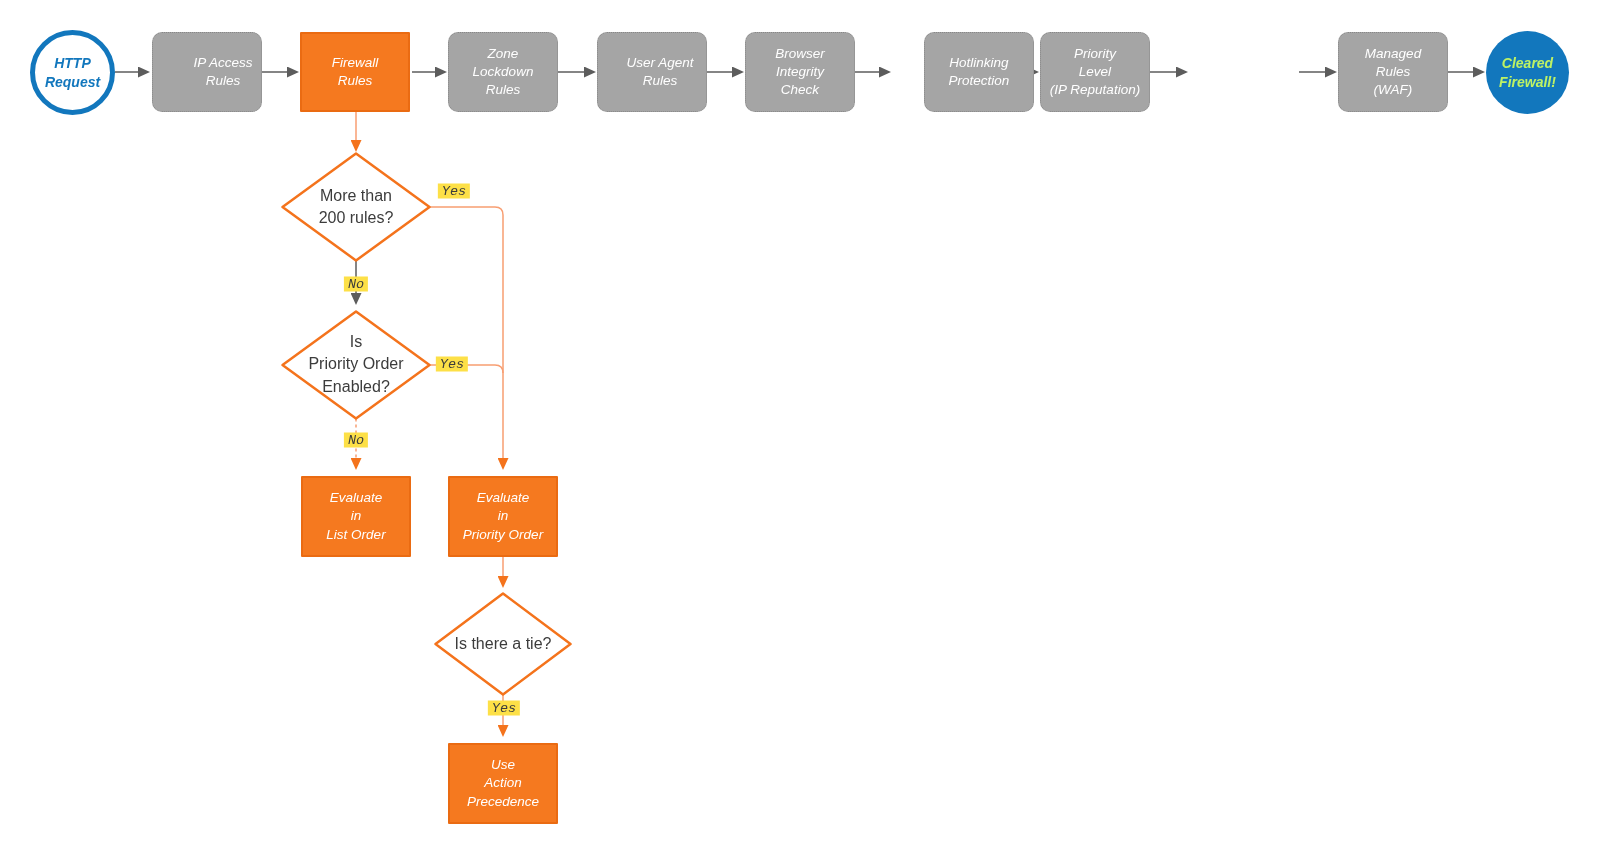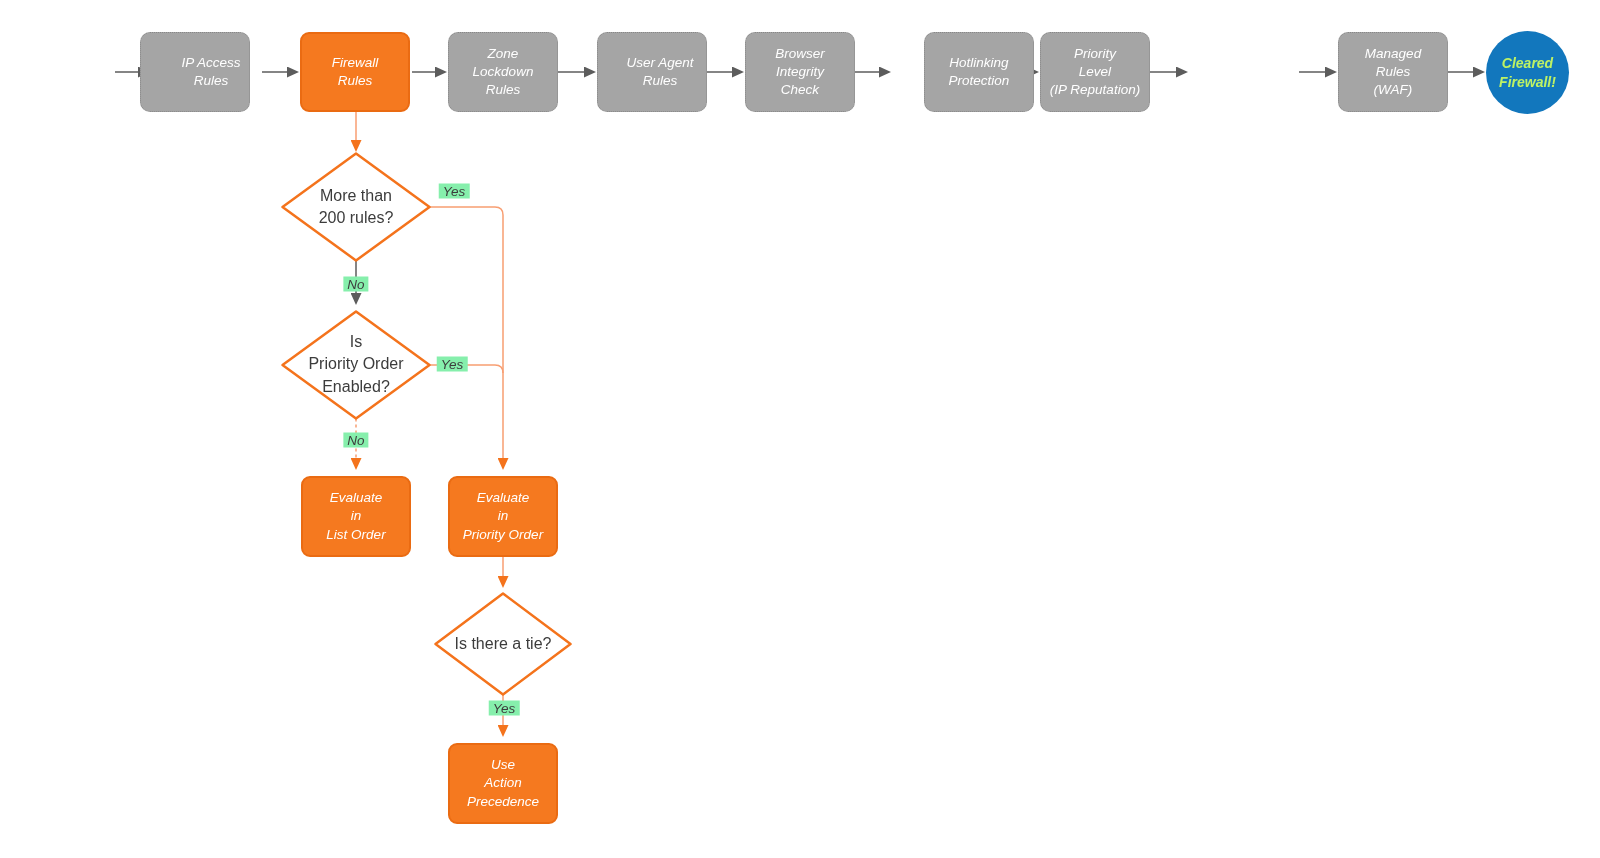--- a/index.html
+++ b/index.html
@@ -81,6 +81,8 @@
     <polygon points="435.5,644 503,593.5 570.5,644 503,694.5" fill="#ffffff" stroke="#f4731c" stroke-width="2.5" stroke-linejoin="round"></polygon>
   </svg>
 
+  <div class="node circle-node circle-start">HTTP
+Request</div>
 
   <div class="node gray-box step" style="left:140px;padding-left:32px;">IP Access
 Rules</div>

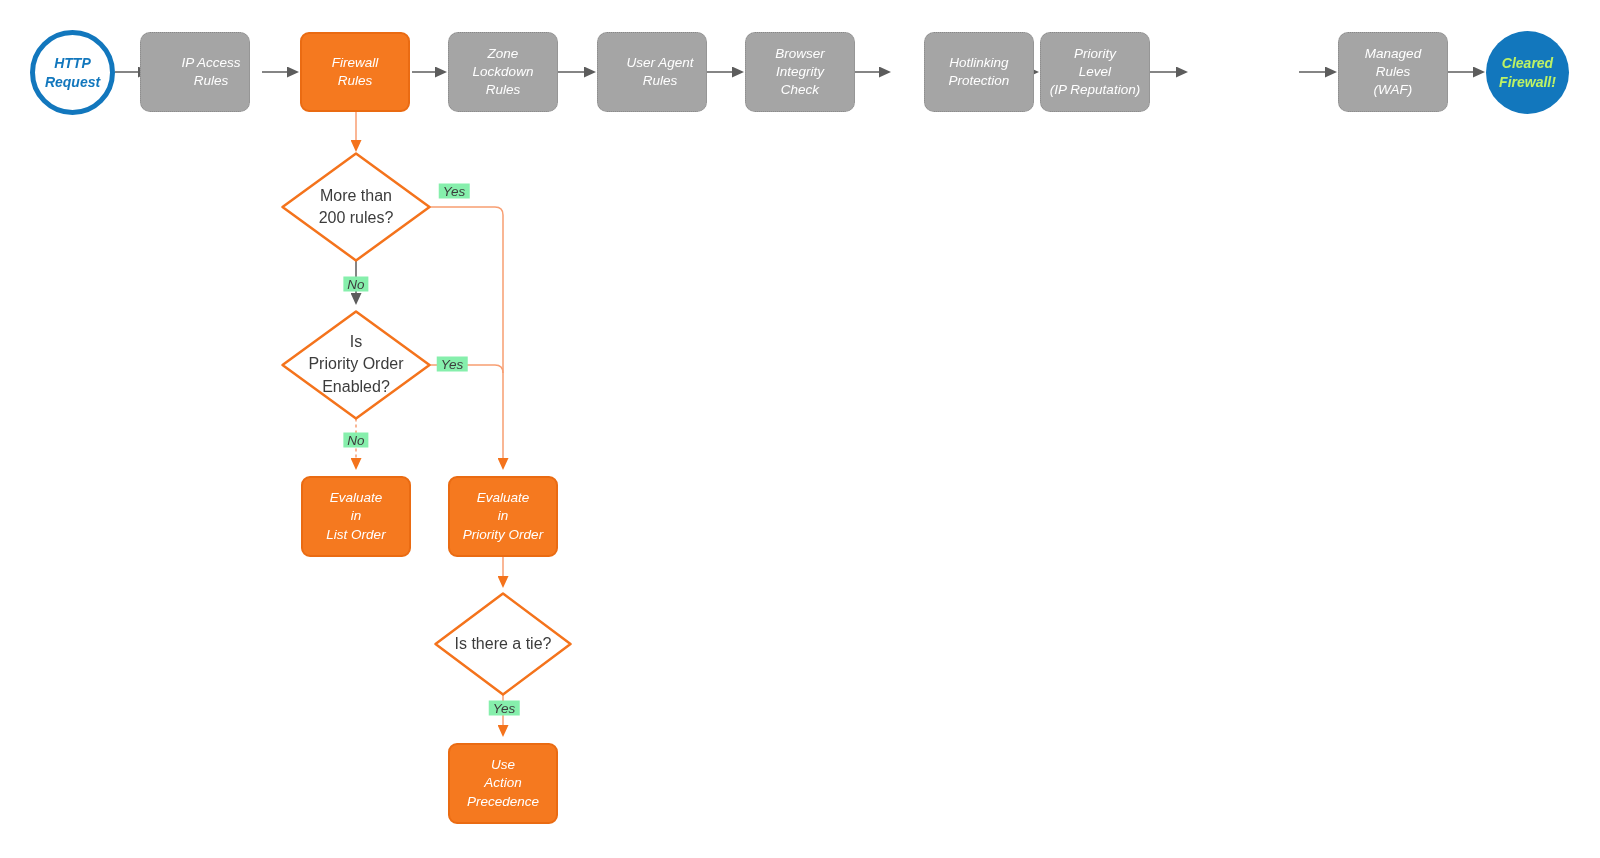--- a/index.html
+++ b/index.html
@@ -84,7 +84,7 @@
   <div class="node circle-node circle-start">HTTP
 Request</div>
 
-  <div class="node gray-box step" style="left:140px;padding-left:32px;">IP Access
+  <div class="node gray-box step" style="left:152px;padding-left:32px;">IP Access
 Rules</div>
   <div class="node orange-box step" style="left:300px;width:110px;height:80px;">Firewall
 Rules</div>

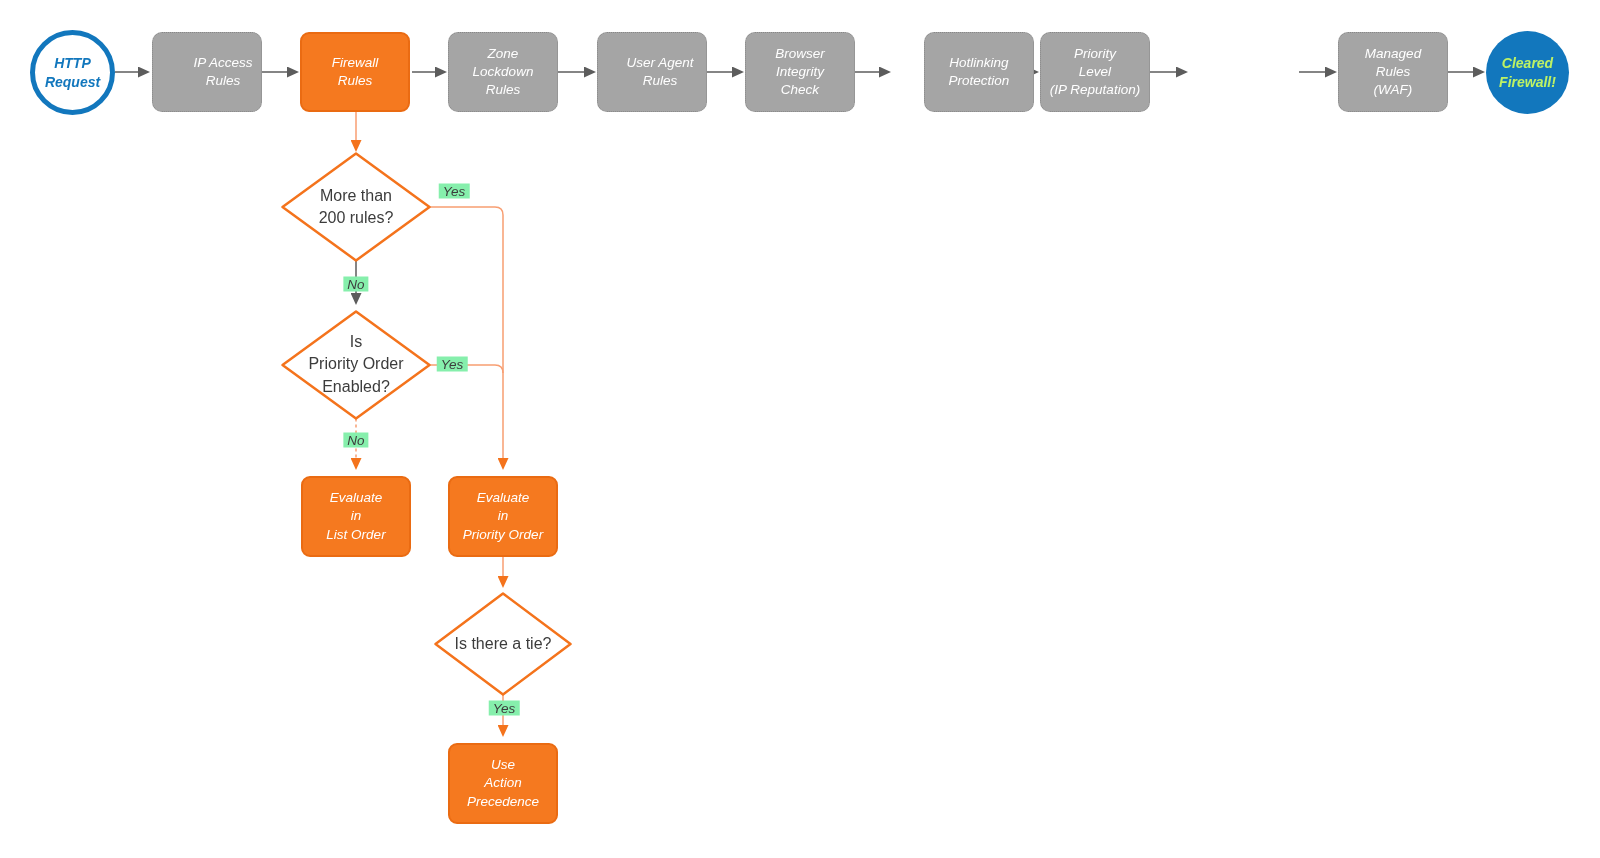--- a/index.html
+++ b/index.html
@@ -17,7 +17,7 @@
     width:110px;height:80px;background:#a5a5a5;border:1px dotted #878787;border-radius:10px;
   }
   .orange-box{
-    background:#f5791f;border:2px solid #ea6b12;border-radius:9px;
+    background:#f5791f;border:2px solid #ea6b12;border-radius:1px;
   }
   .step{top:32px;}
   .action-box{width:110px;height:81px;}

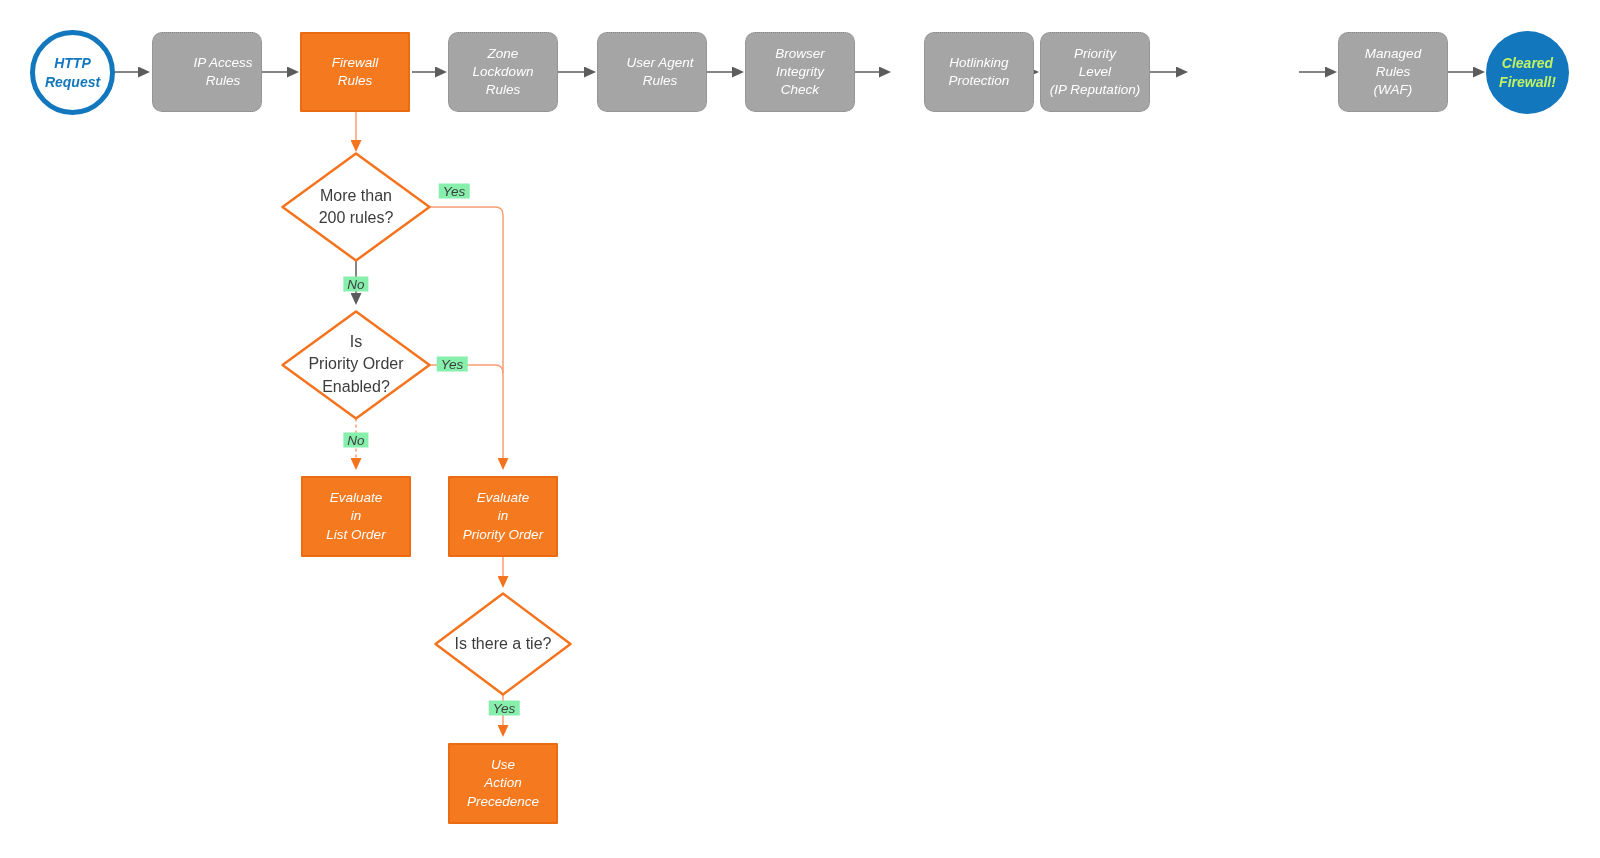--- a/index.html
+++ b/index.html
@@ -37,7 +37,7 @@
   }
   .edge-label{
     position:absolute;z-index:3;transform:translate(-50%,-50%);
-    color:#3c3c3c;font-size:13.5px;font-style:italic;background:#86efac;padding:0 4px;
+    color:#3c3c3c;font-size:13.5px;font-style:italic;background:#fde047;padding:0 4px;font-family:Liberation Mono, monospace;
   }
 </style>
 </head>

